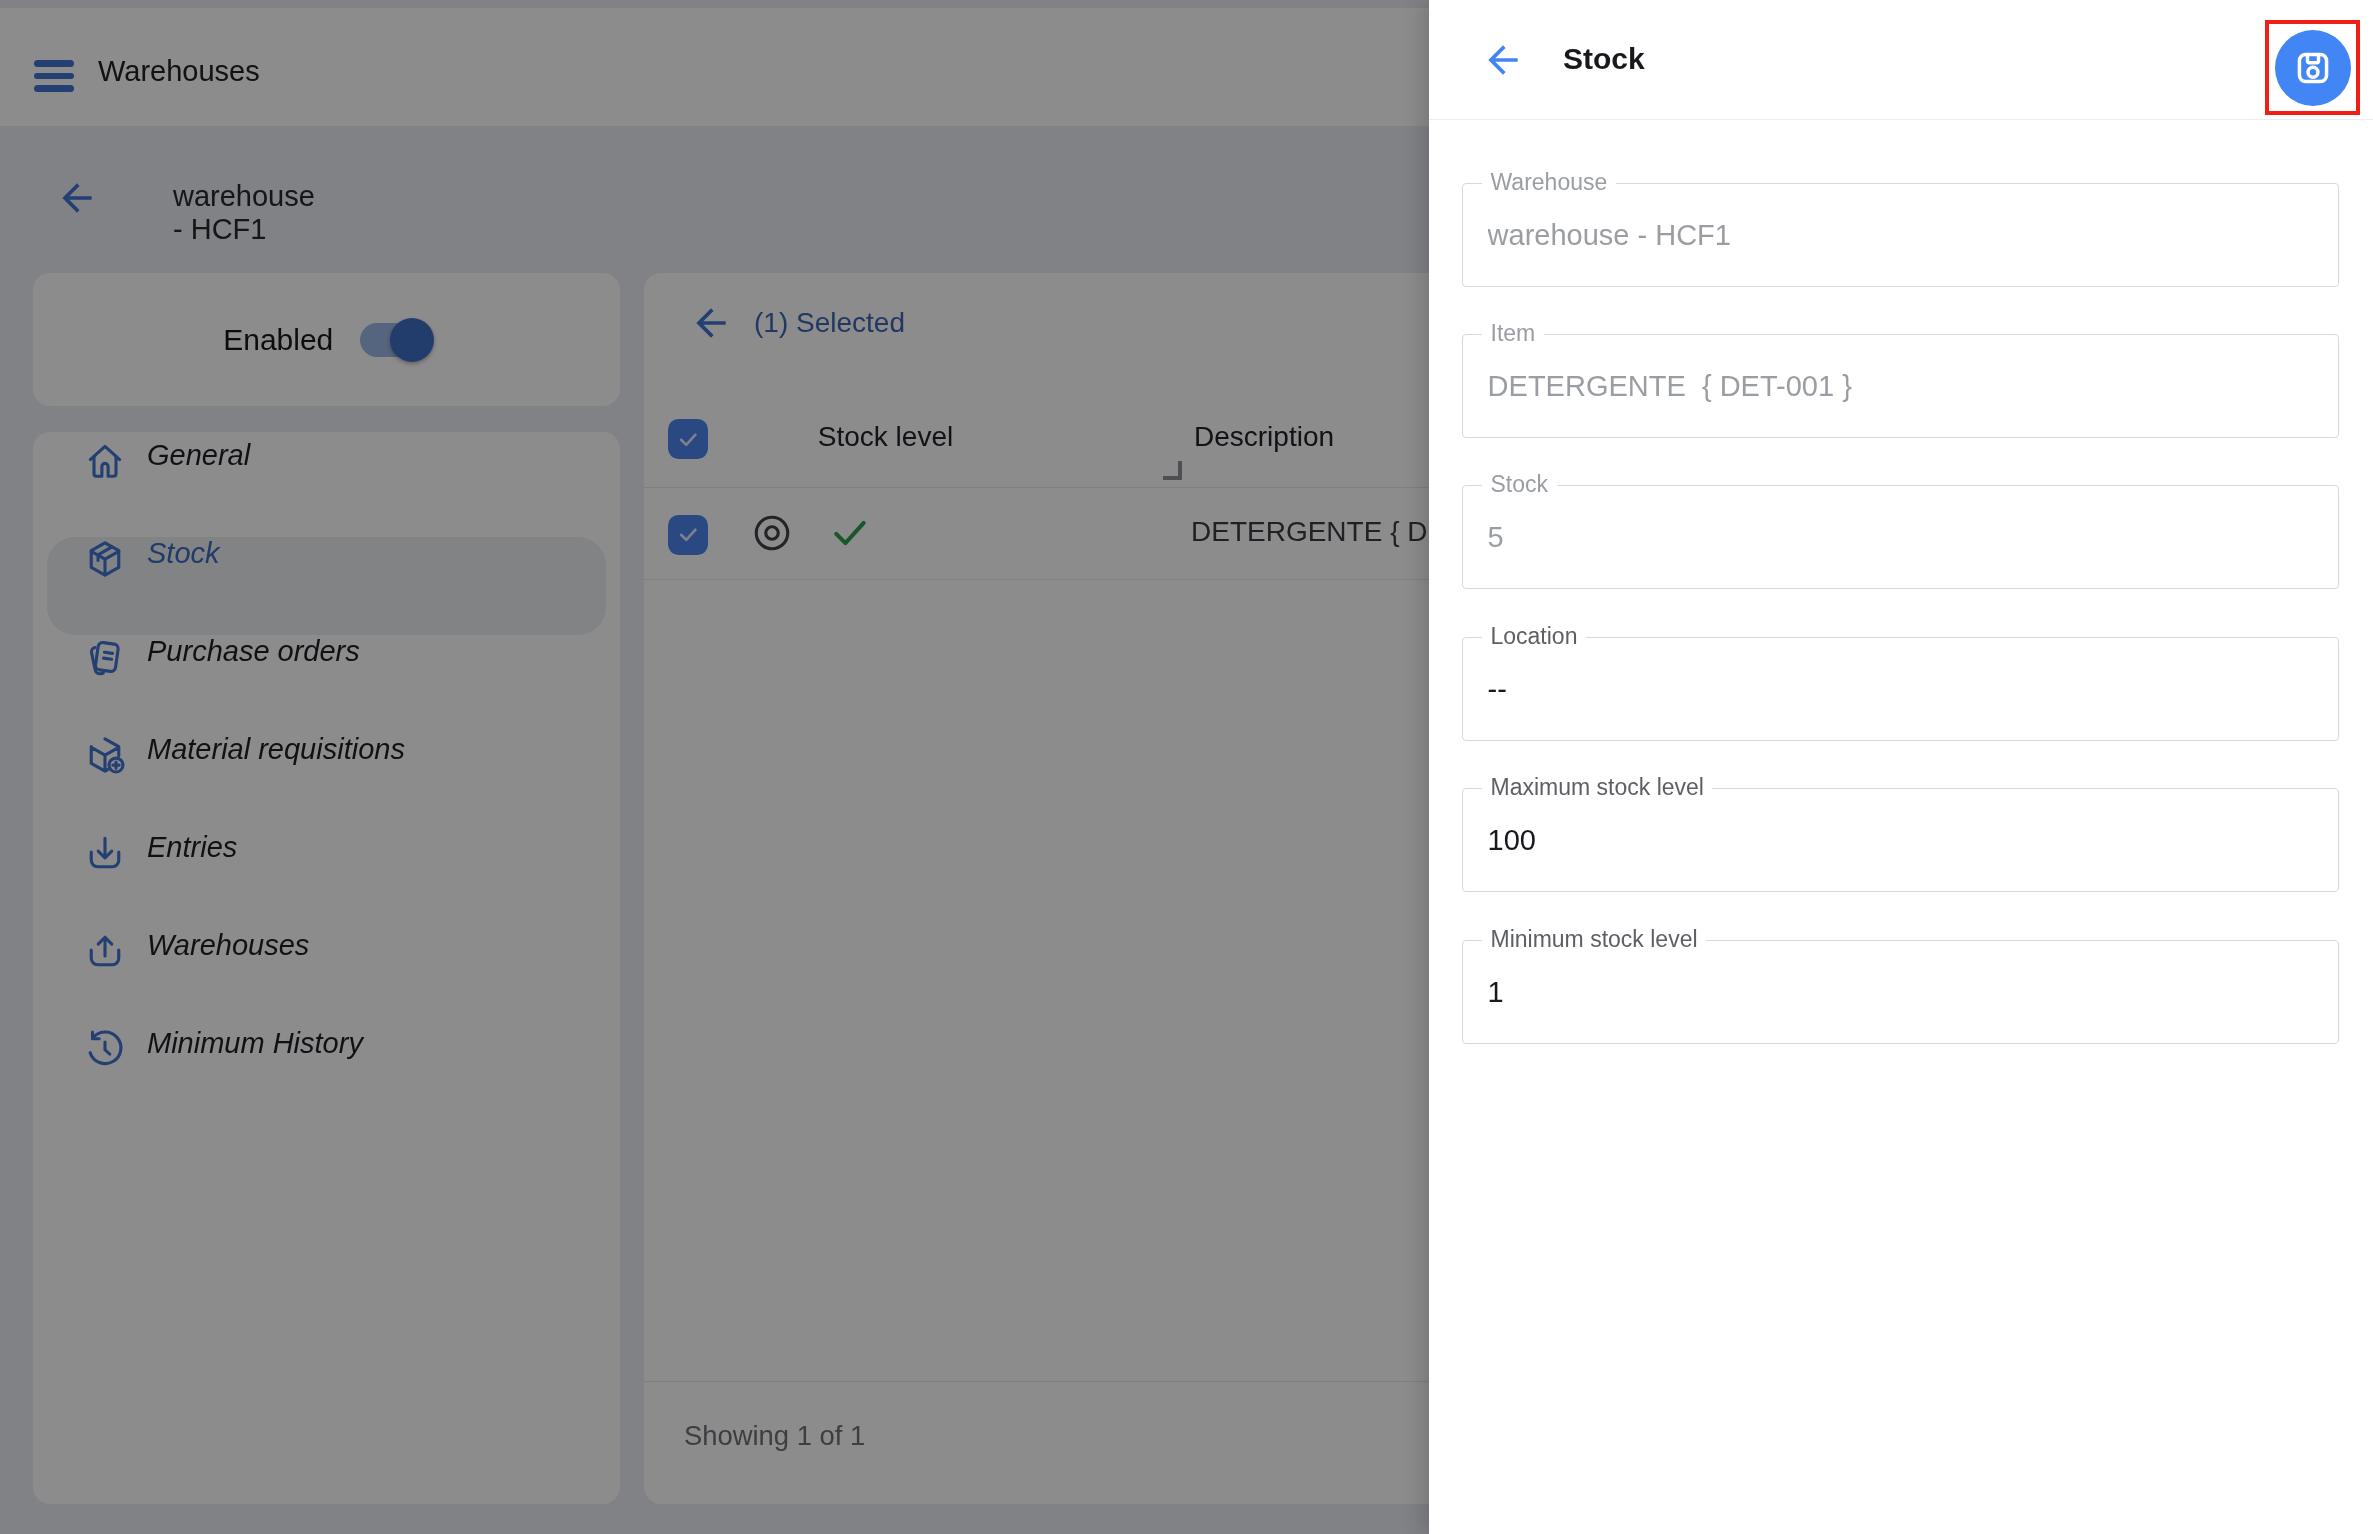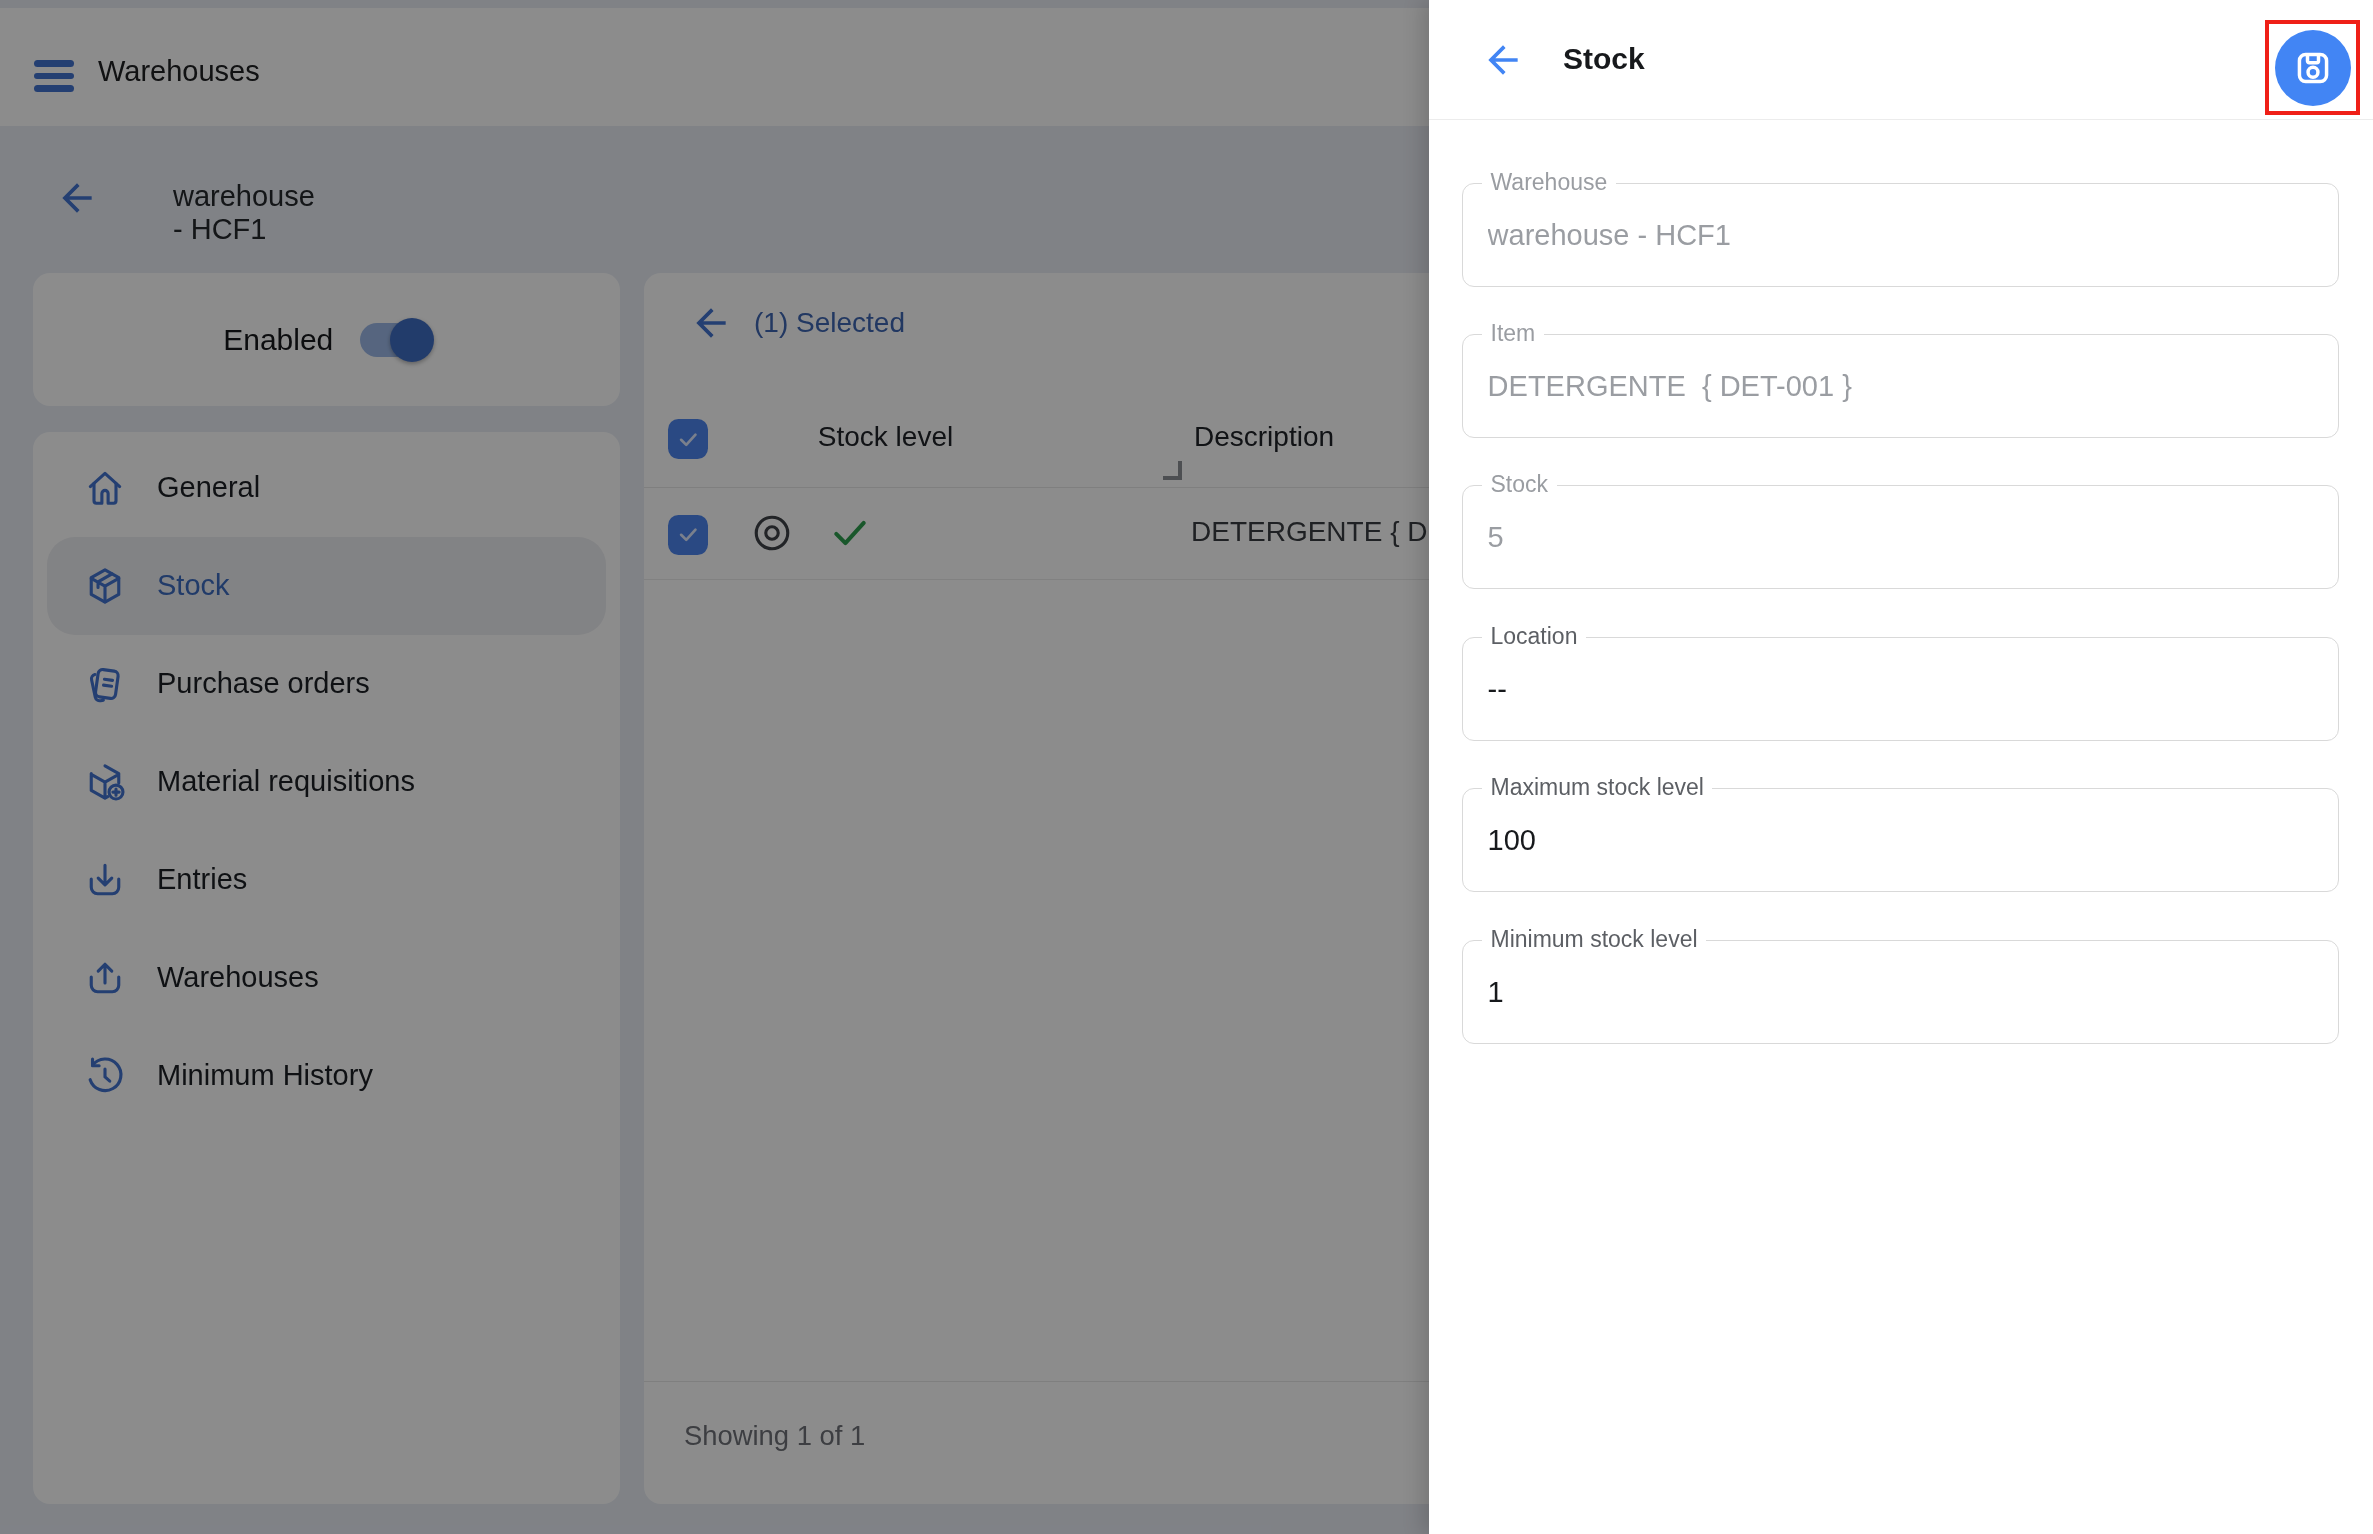--- a/index.html
+++ b/index.html
@@ -66,7 +66,7 @@
   .save-fab{width:76px;height:76px;border-radius:50%;background:#4285f4;display:flex;align-items:center;justify-content:center;cursor:pointer;border:none;}
   .save-fab svg{width:44px;height:44px;}
   
-  .field{position:absolute;left:33px;width:877px;height:104px;border:1.9px solid #d9d9d9;border-radius:12px;box-sizing:border-box;background:#fff;}
+  .field{position:absolute;left:33px;width:877px;height:104px;border:1.9px solid #d9d9d9;border-radius:4px;box-sizing:border-box;background:#fff;}
   .field .flabel{position:absolute;top:-15px;left:19px;background:#ffffff;padding:0 8.5px;font-size:23px;}
   .field input{position:absolute;left:0;top:0;width:100%;height:100%;border:none;outline:none;background:transparent;padding:0 0 0 24.6px;font-size:29px;font-family:"Liberation Sans",sans-serif;box-sizing:border-box;}
   .field.f-disabled .flabel{color:#9a9da2;}

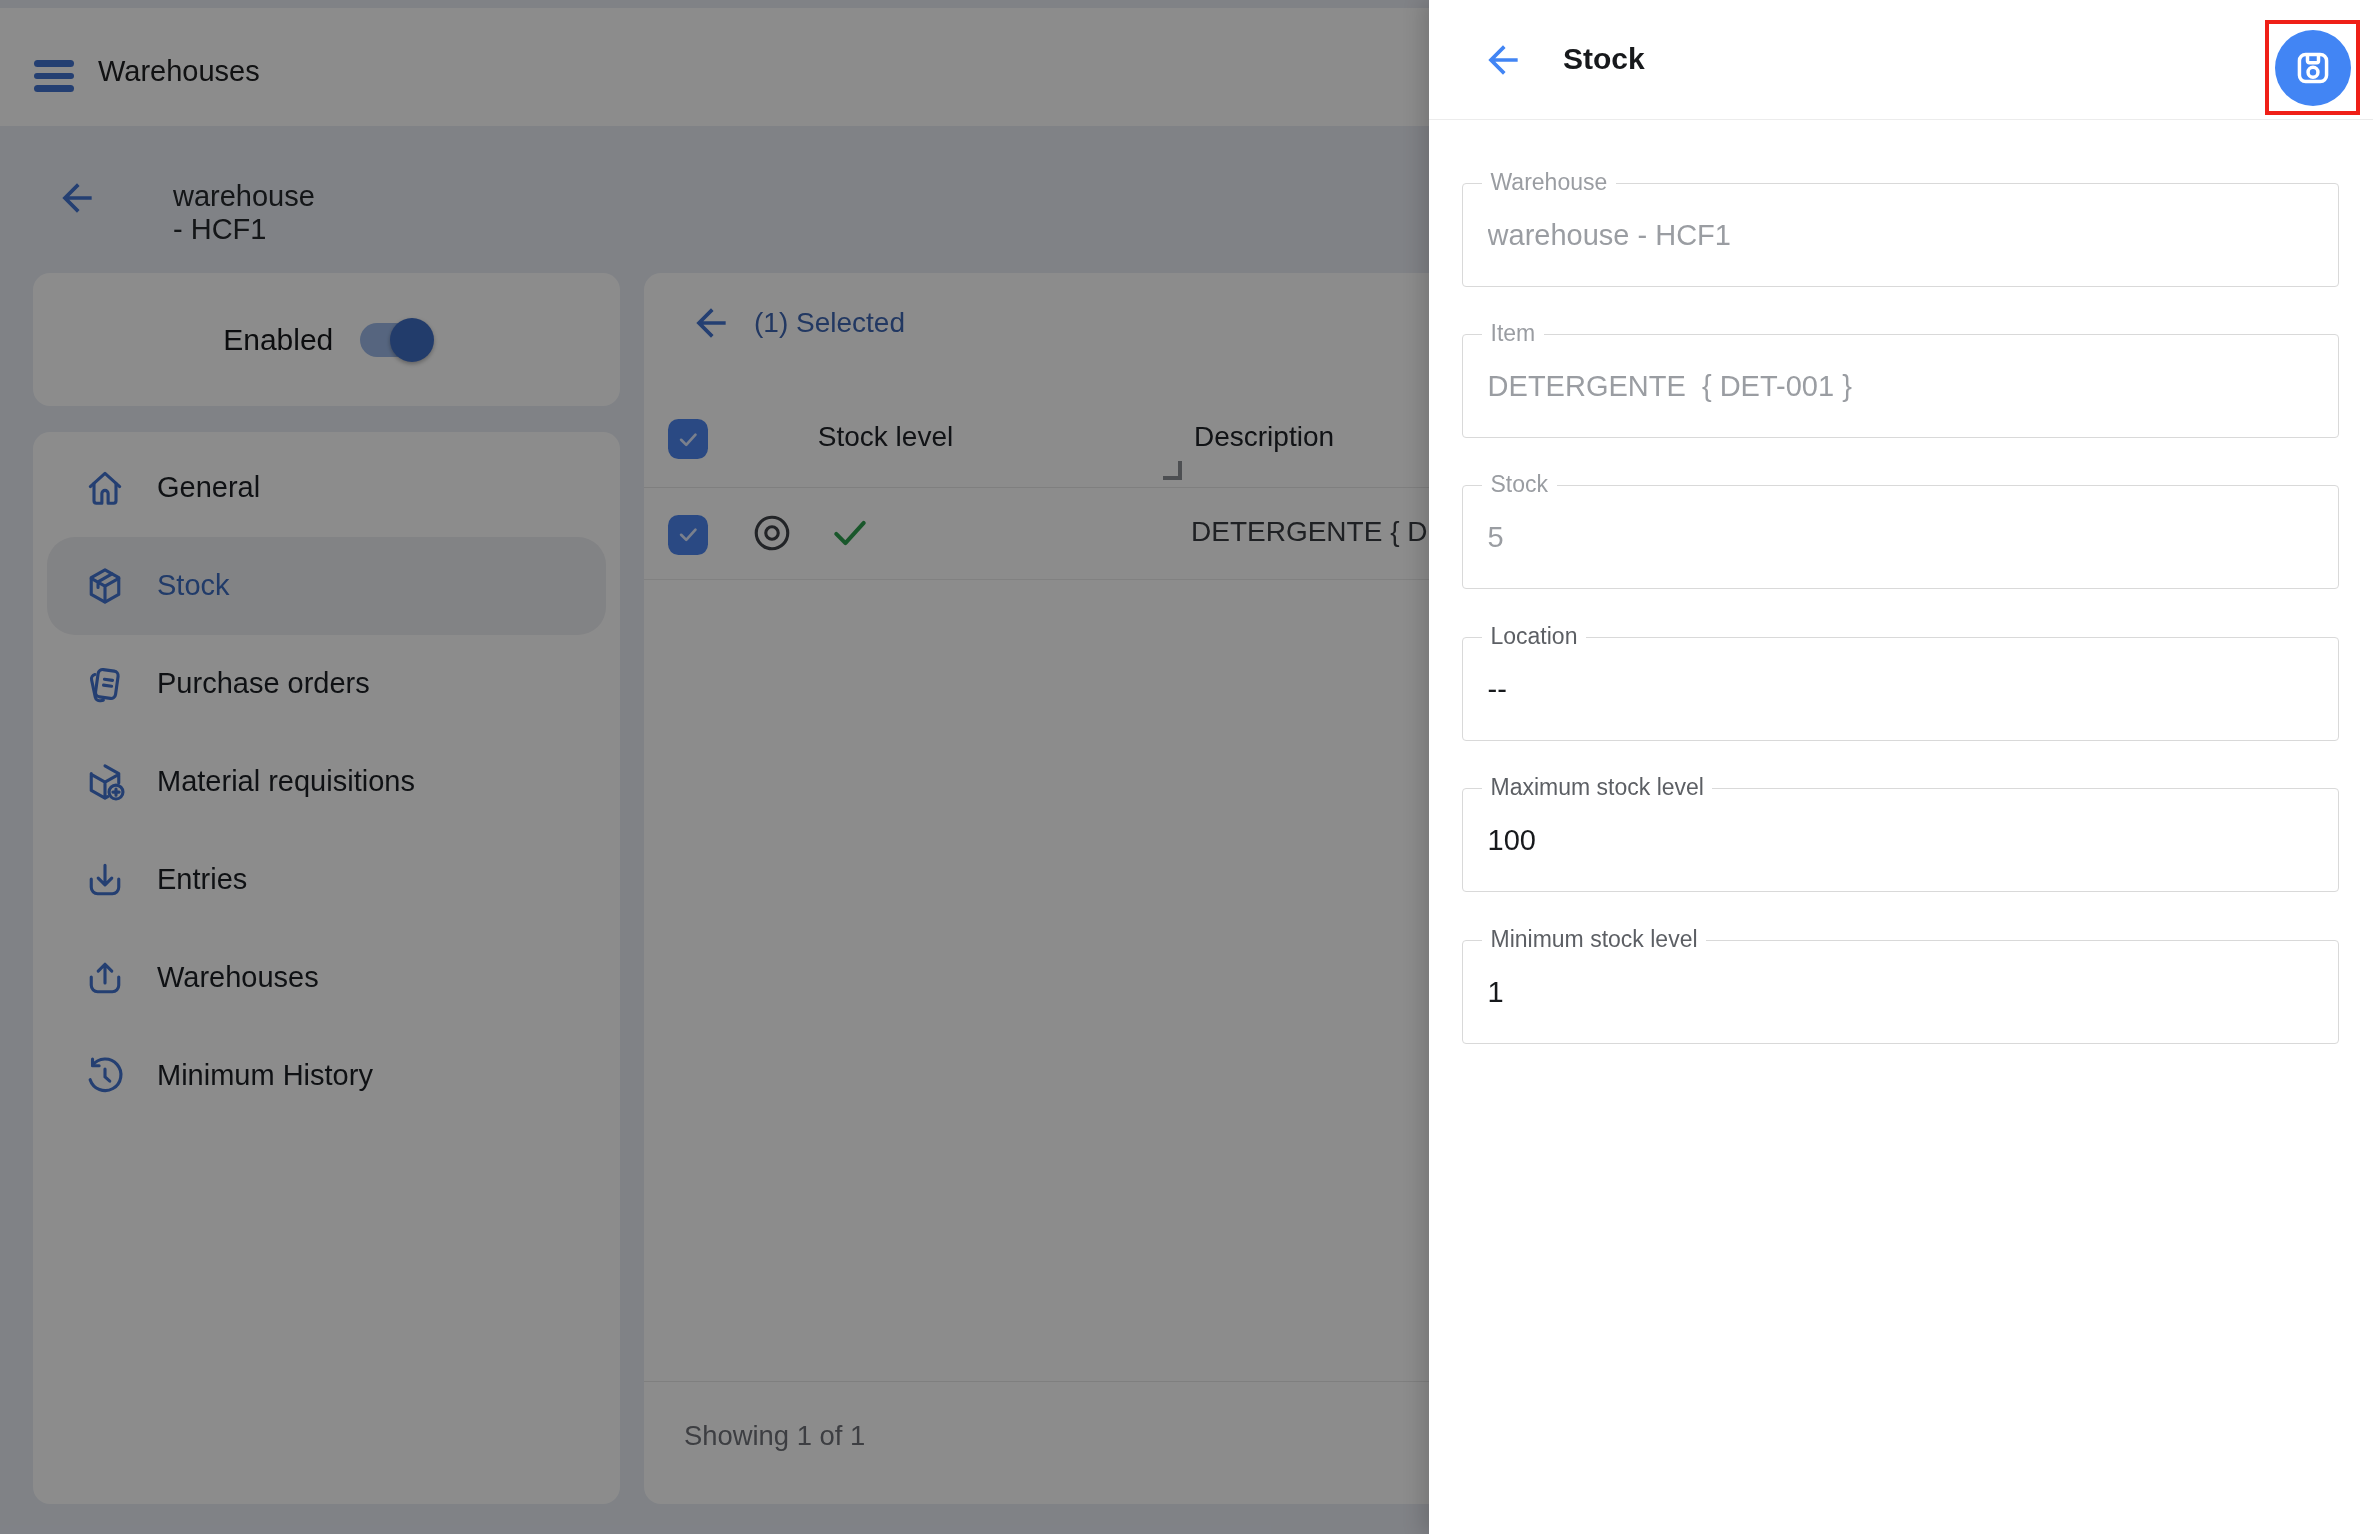--- a/index.html
+++ b/index.html
@@ -29,7 +29,7 @@
   .toggle .thumb{position:absolute;right:-3.8px;top:-4.7px;width:44px;height:44px;border-radius:50%;background:#3f6dc4;box-shadow:0 1.9px 4.7px rgba(0,0,0,0.3);}
   
   .nav-card{left:33px;top:432px;width:587px;height:1072px;padding-top:6.6px;box-sizing:border-box;}
-  .nav-item{height:98px;margin:0 14px;border-radius:28px;display:flex;align-items:center;padding-left:36px;gap:30px;cursor:pointer;}
+  .nav-item{height:98px;margin:0 14px;border-radius:28px;display:flex;padding-left:36px;gap:20px;cursor:pointer;font-style:italic;}
   .nav-item.selected{background:#edeef2;}
   .nav-item .nicon{width:44px;height:44px;flex:0 0 auto;}
   .nav-item .nlabel{font-size:29px;color:#1d2025;}

